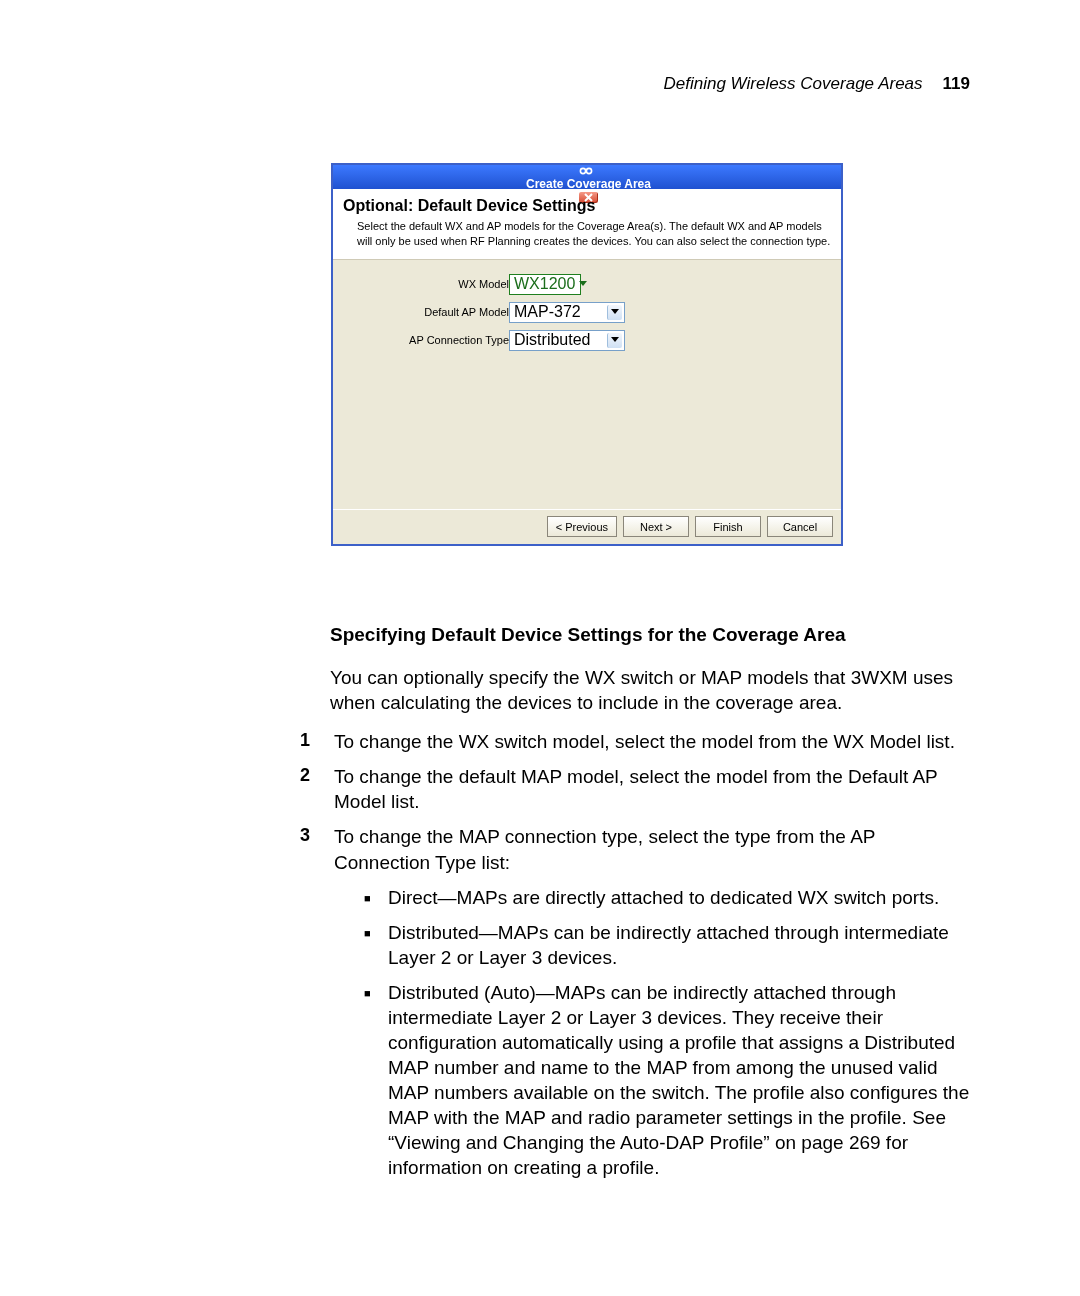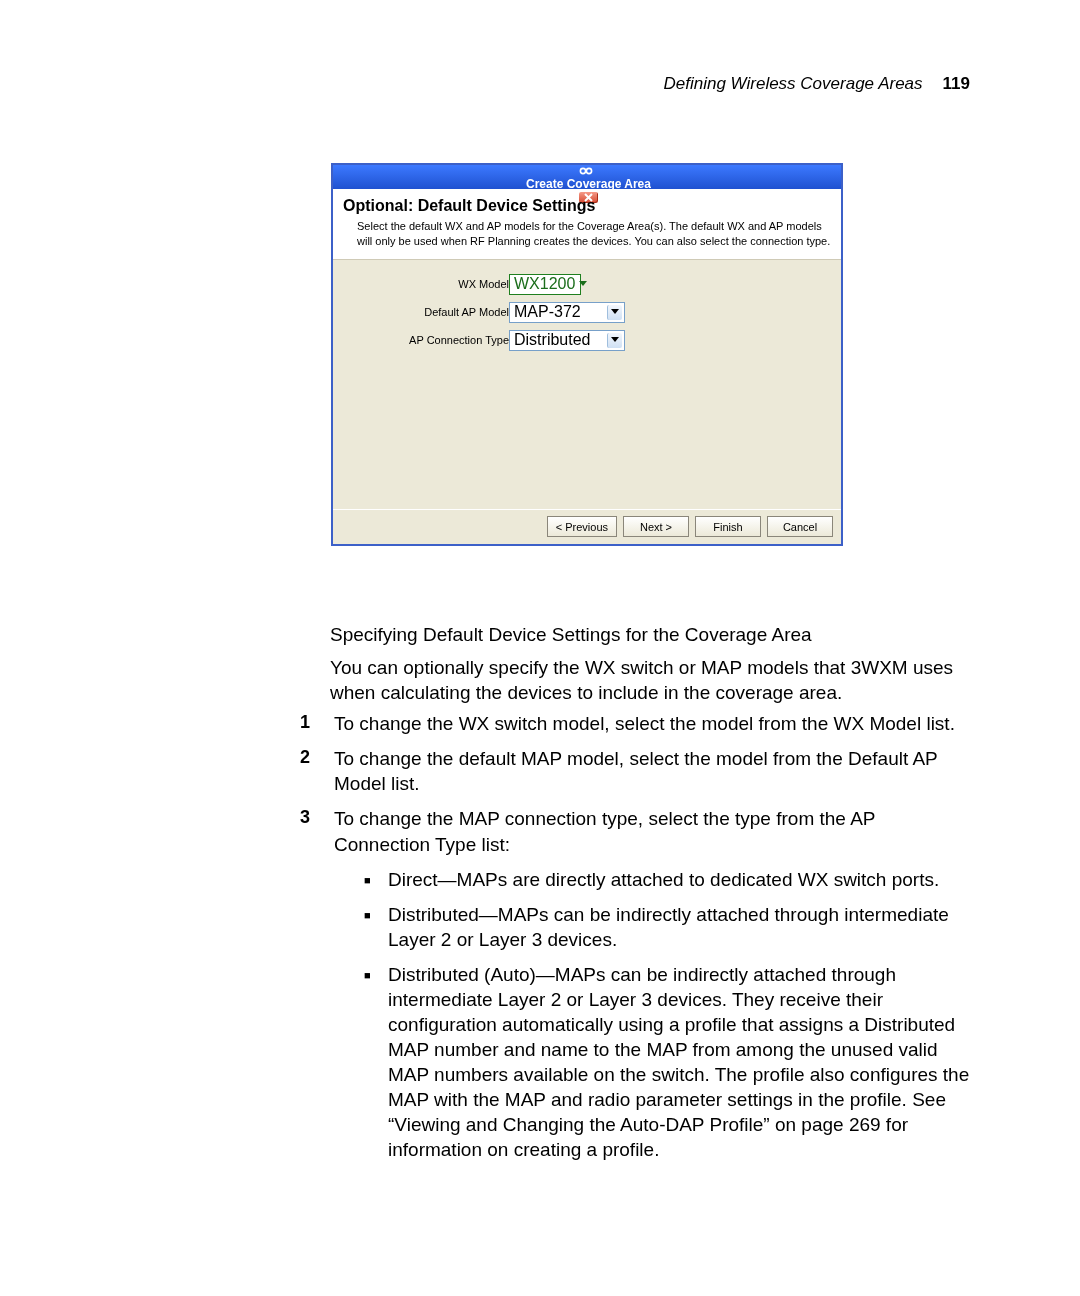--- a/index.html
+++ b/index.html
@@ -166,9 +166,9 @@
   }
   .section-heading {
     margin-left: 34px;
-    font-weight: 400;
+    font-weight: 700;
     font-size: 19px;
-    margin-bottom: 8px;
+    margin-bottom: 18px;
   }
   .lead-para {
     margin-left: 34px;

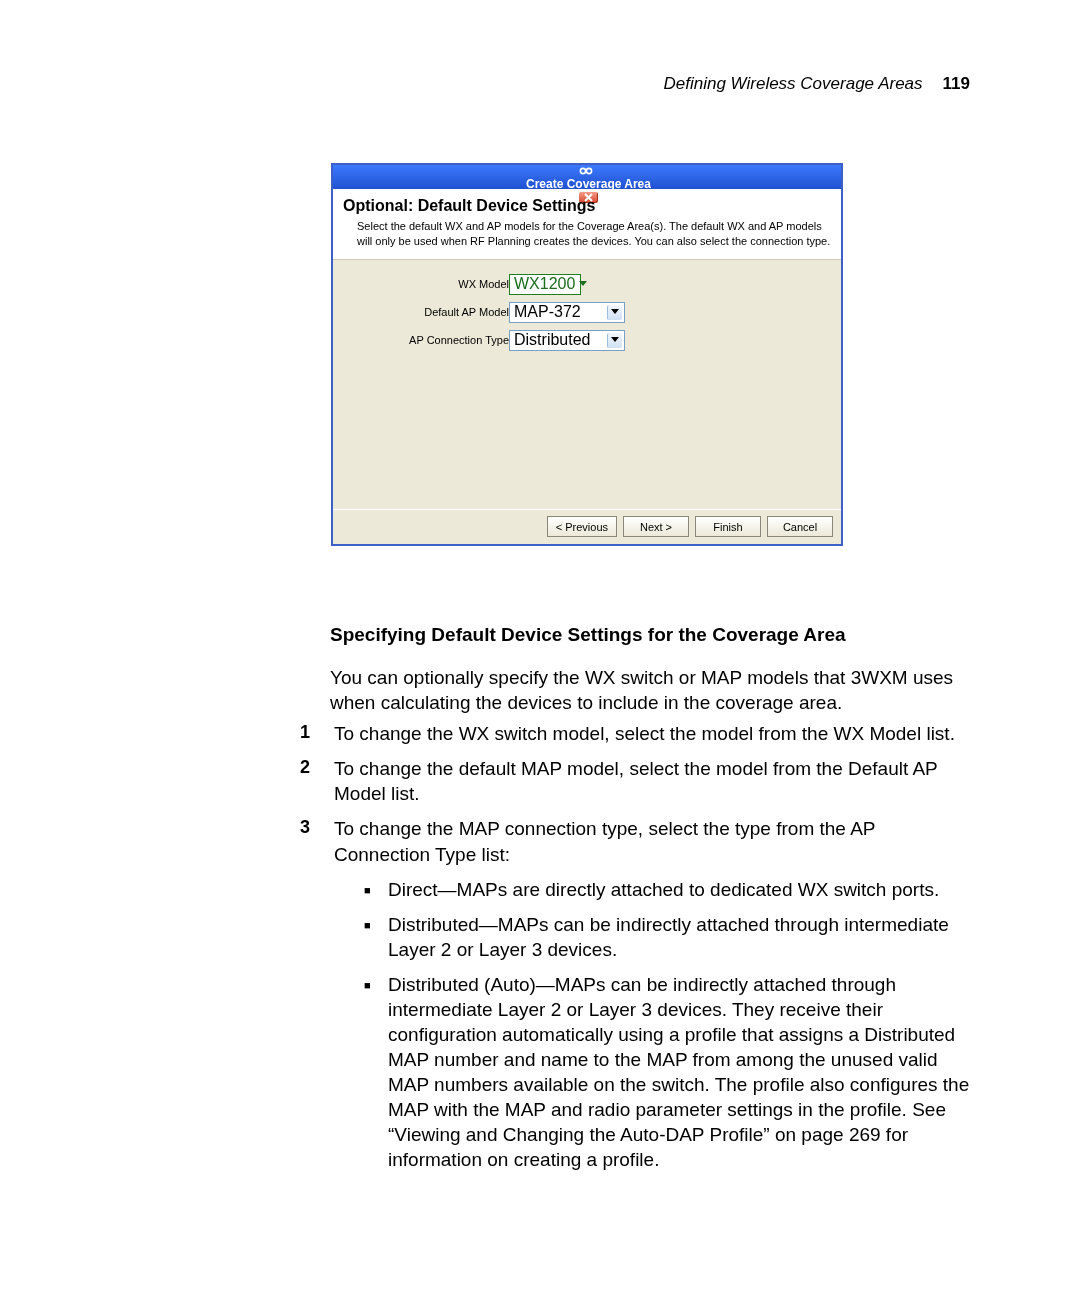--- a/index.html
+++ b/index.html
@@ -172,7 +172,7 @@
   }
   .lead-para {
     margin-left: 34px;
-    margin-bottom: 6px;
+    margin-bottom: 14px;
   }
 
   .num-item {

